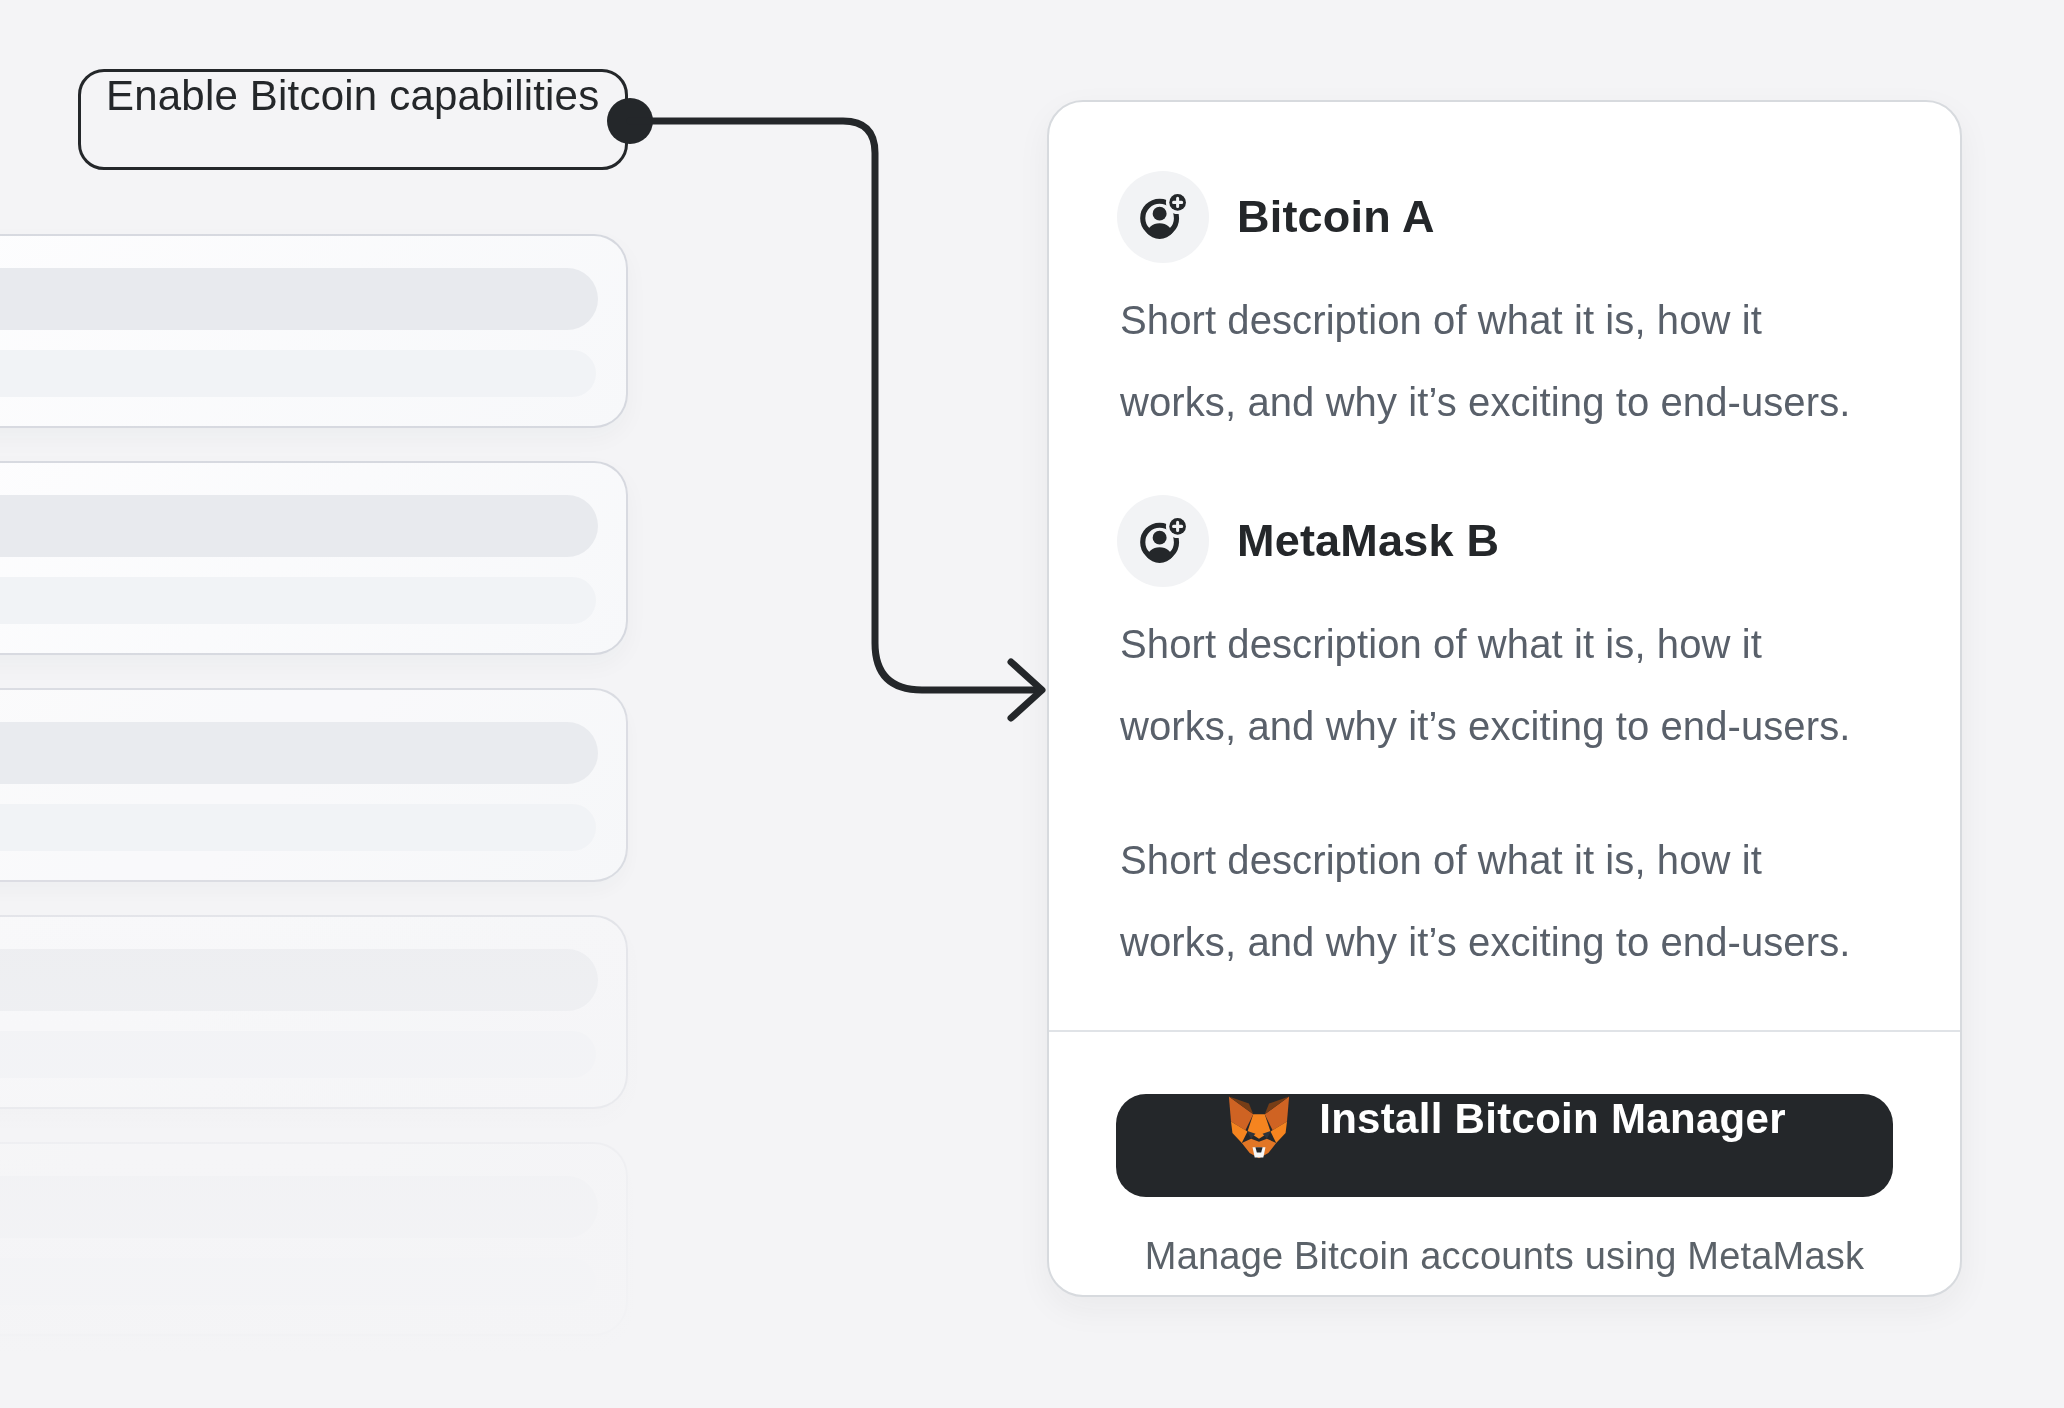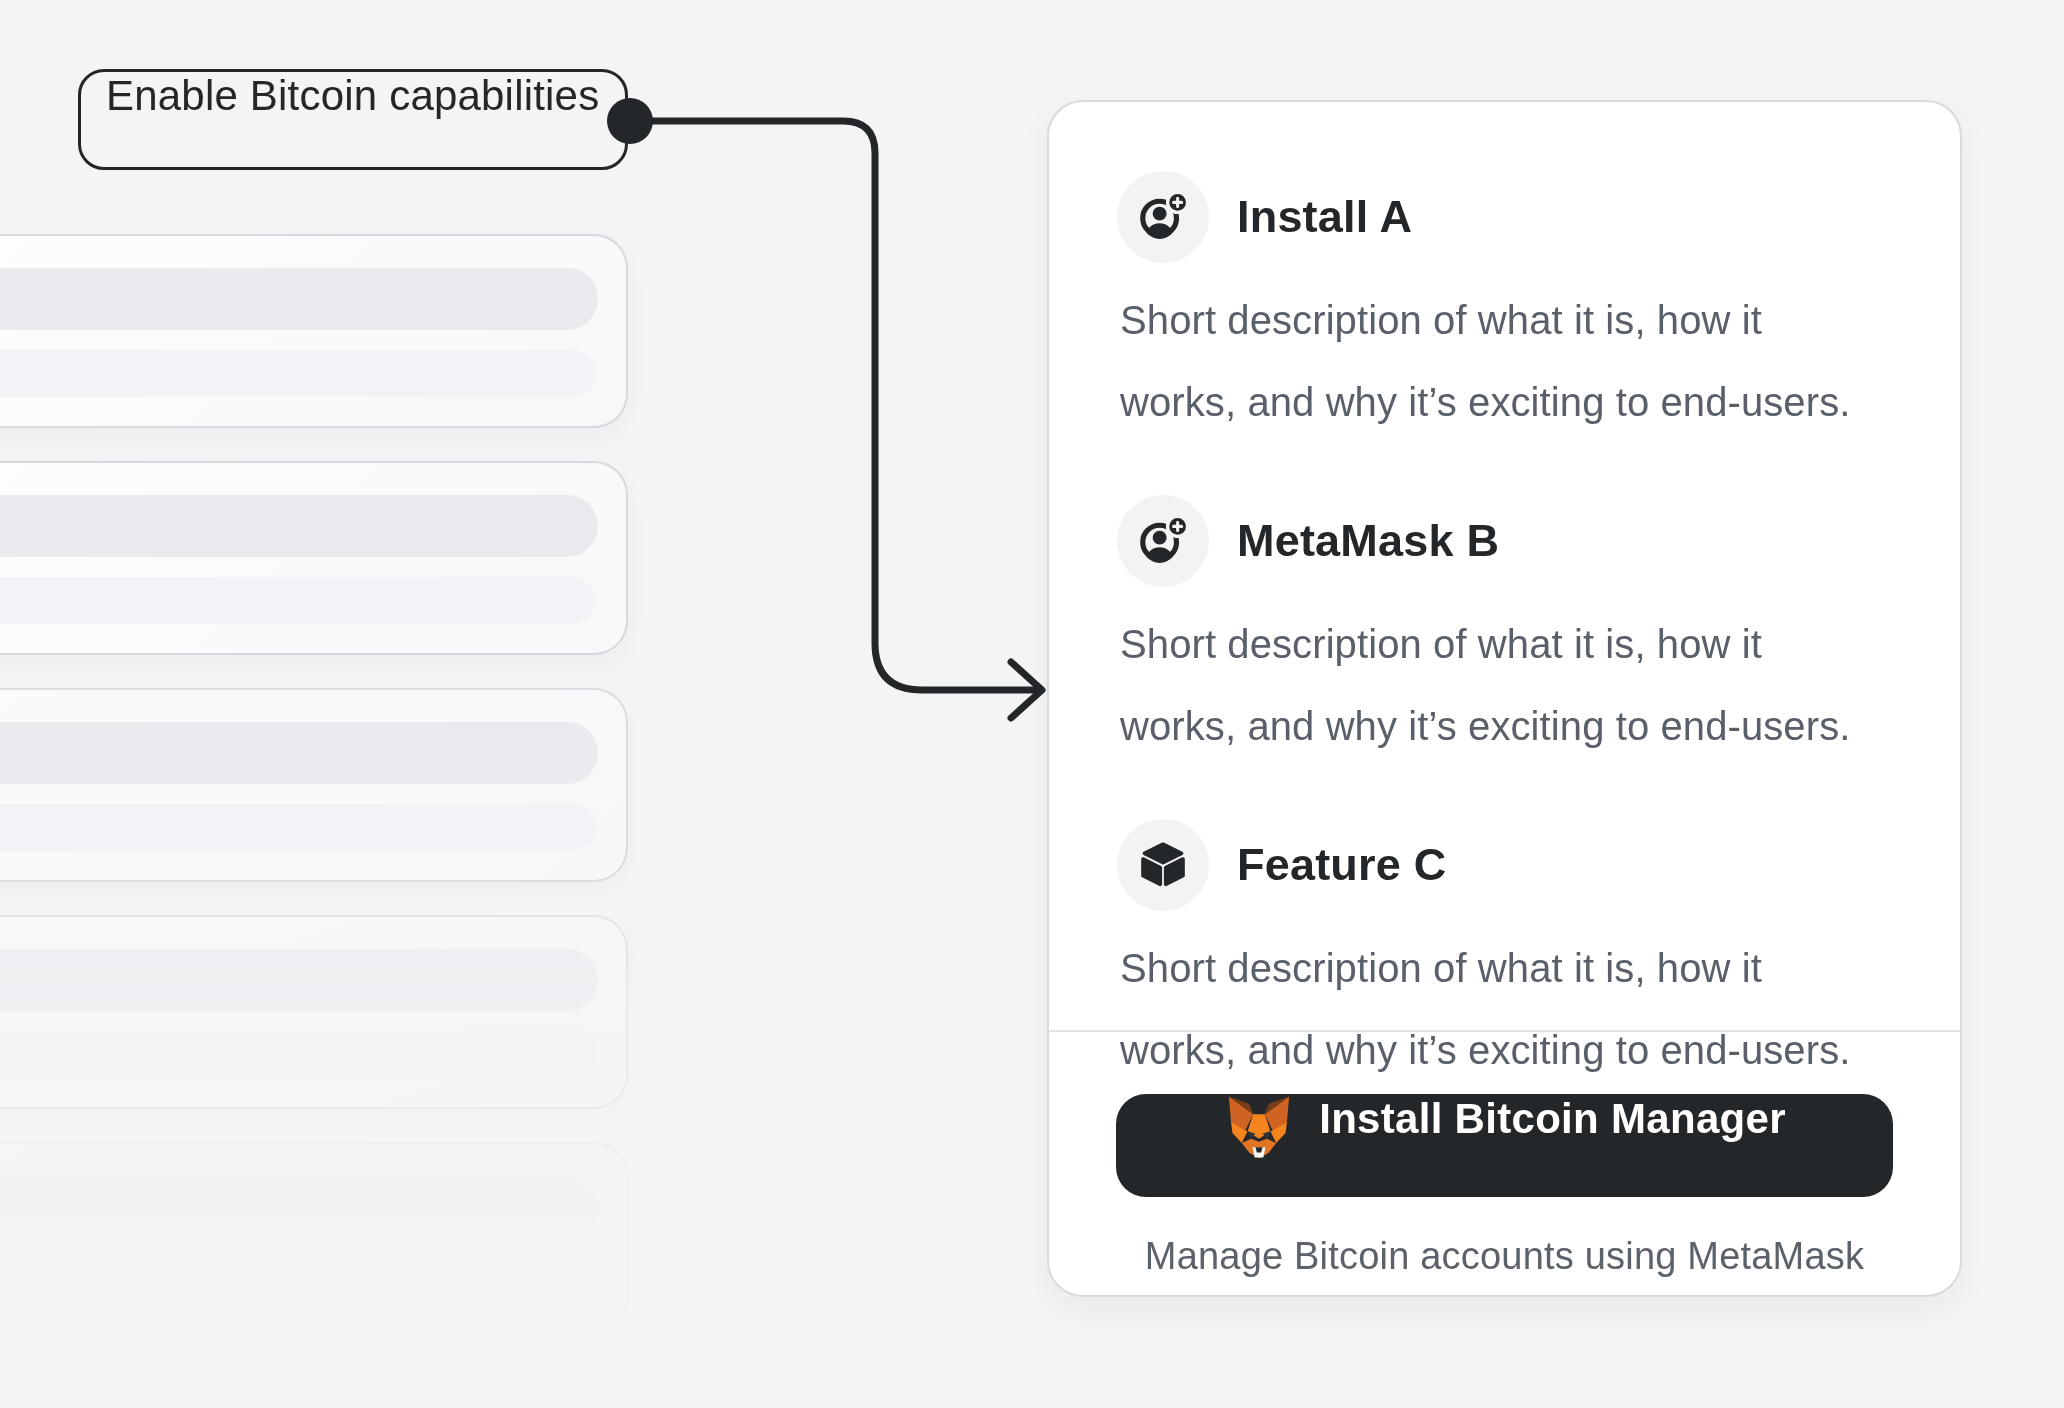--- a/index.html
+++ b/index.html
@@ -129,7 +129,7 @@
             <path d="M33.4 11 h7.2 M37 7.4 v7.2" stroke="#f2f3f5" stroke-width="2.7" stroke-linecap="round"></path>
           </svg>
         </div>
-        <span class="feature-title">Install A</span>
+        <span class="feature-title">Bitcoin A</span>
       </div>
       <div class="feature-desc">Short description of what it is, how it works, and why it’s exciting to end-users.</div>
     </div>

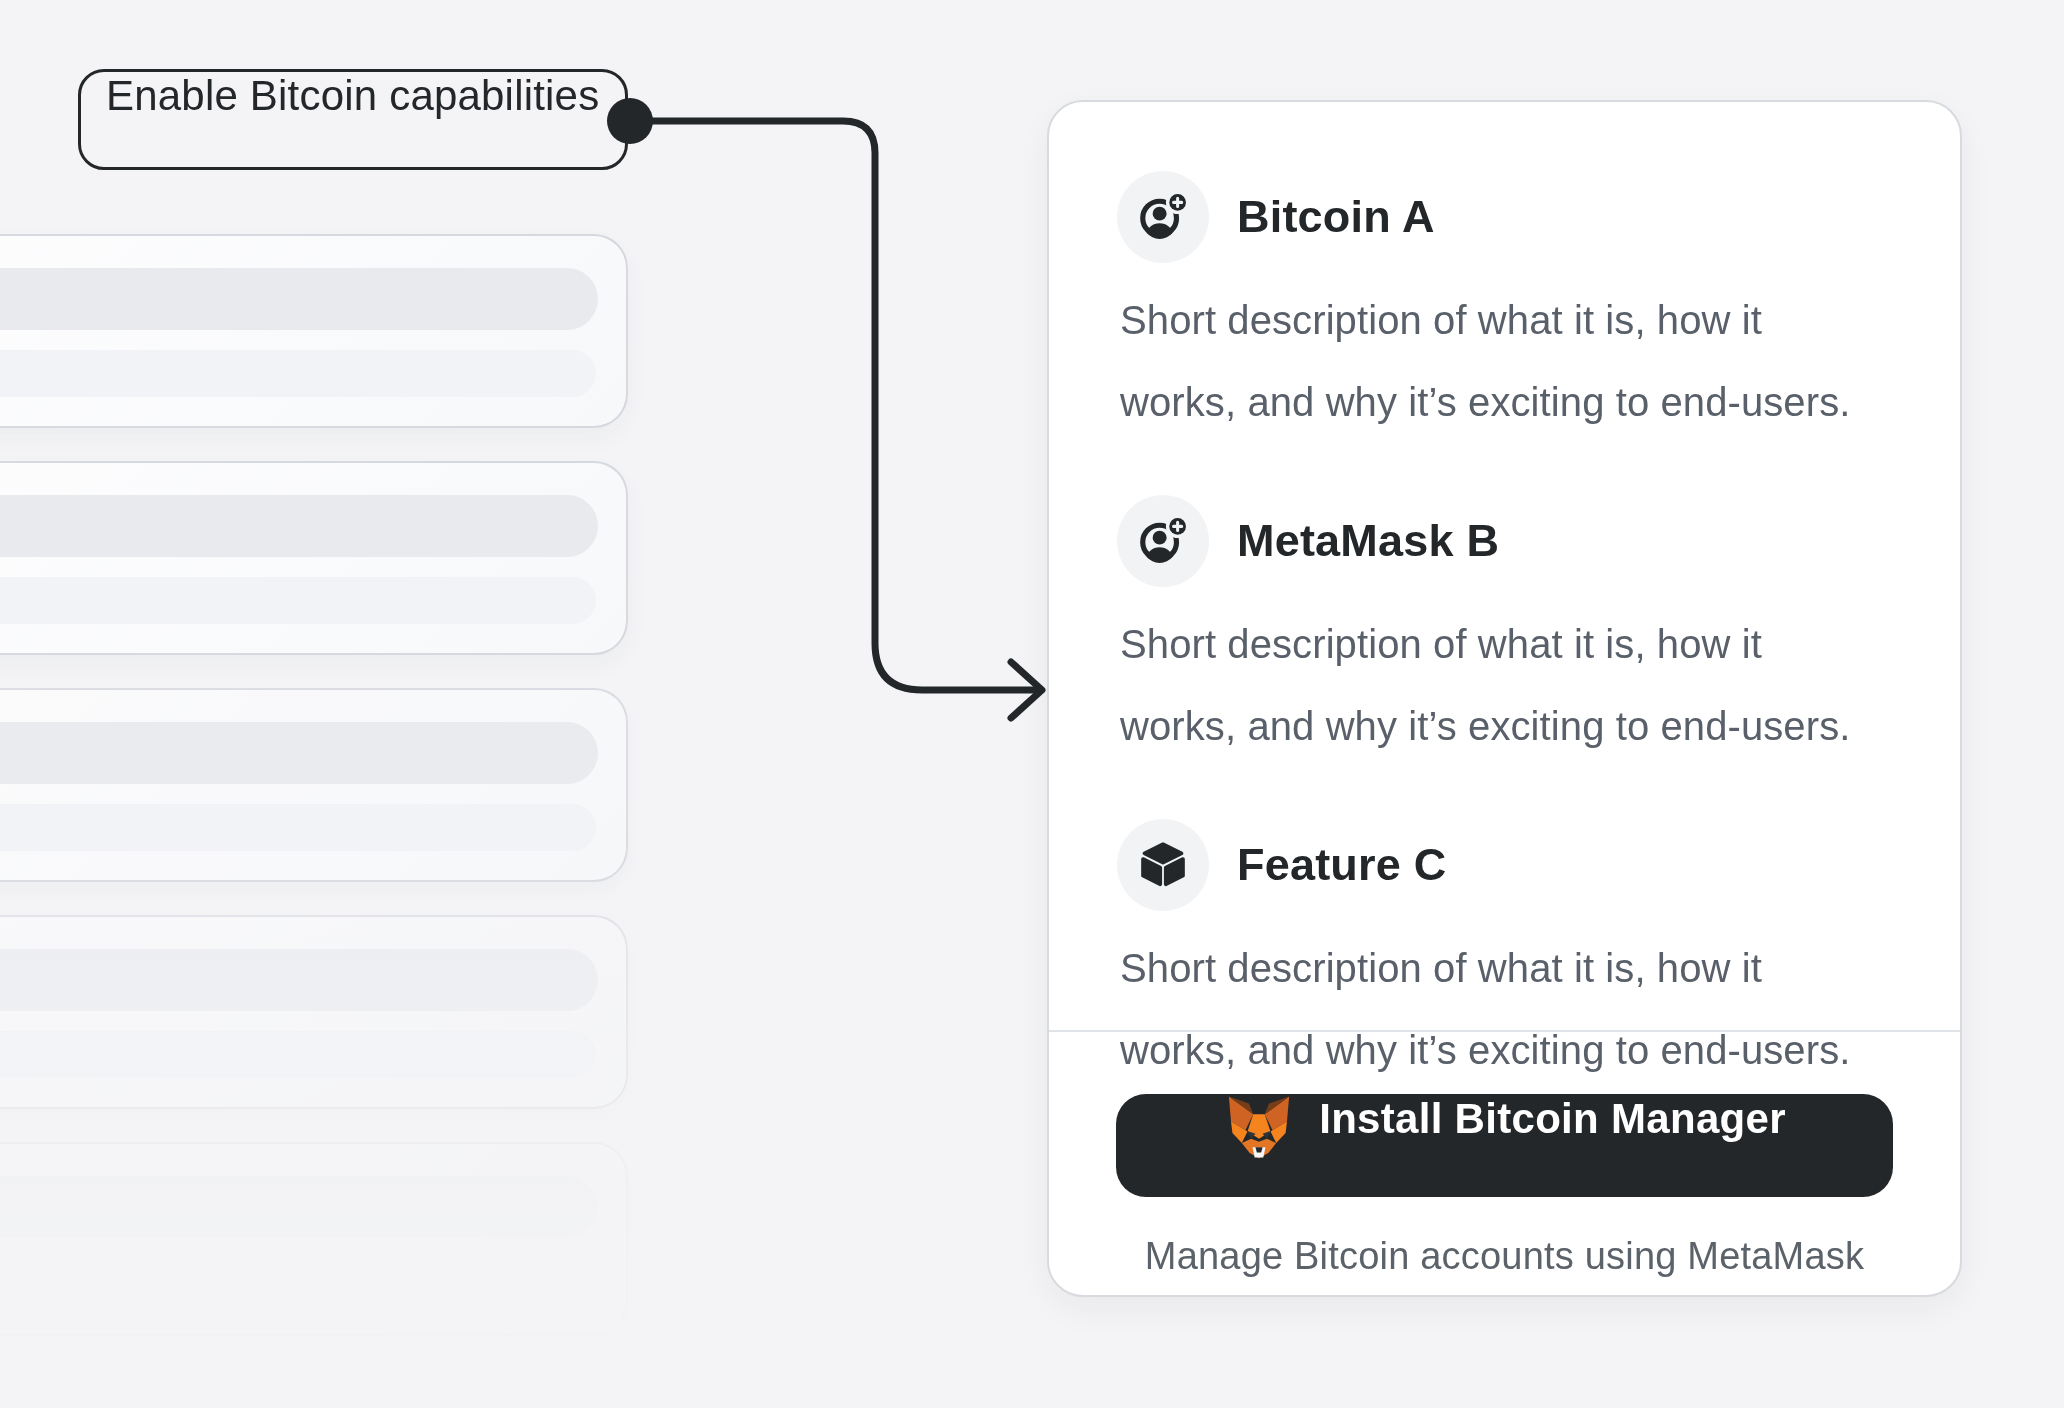--- a/index.html
+++ b/index.html
@@ -152,16 +152,6 @@
     </div>
 
     <div class="feature-block">
-      <div class="feature-header">
-        <div class="feature-icon-wrap">
-          <svg width="54" height="54" viewBox="0 0 48 48">
-            <path d="M24 5.5 L40.5 13.7 L24 21.9 L7.5 13.7 Z" fill="#24272a" stroke="#24272a" stroke-width="3.2" stroke-linejoin="round"></path>
-            <path d="M6.2 18.6 L21.6 26.3 V41.2 L6.2 33.5 Z" fill="#24272a" stroke="#24272a" stroke-width="3.2" stroke-linejoin="round"></path>
-            <path d="M41.8 18.6 L26.4 26.3 V41.2 L41.8 33.5 Z" fill="#24272a" stroke="#24272a" stroke-width="3.2" stroke-linejoin="round"></path>
-          </svg>
-        </div>
-        <span class="feature-title">Feature C</span>
-      </div>
       <div class="feature-desc">Short description of what it is, how it works, and why it’s exciting to end-users.</div>
     </div>
   </div>

